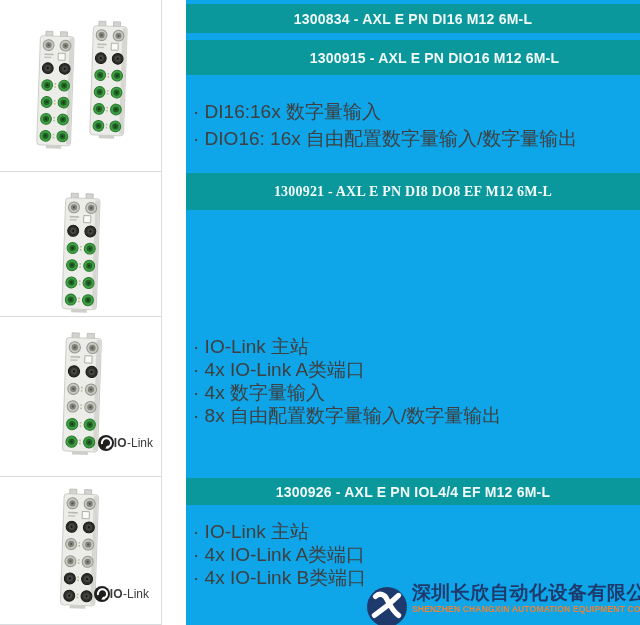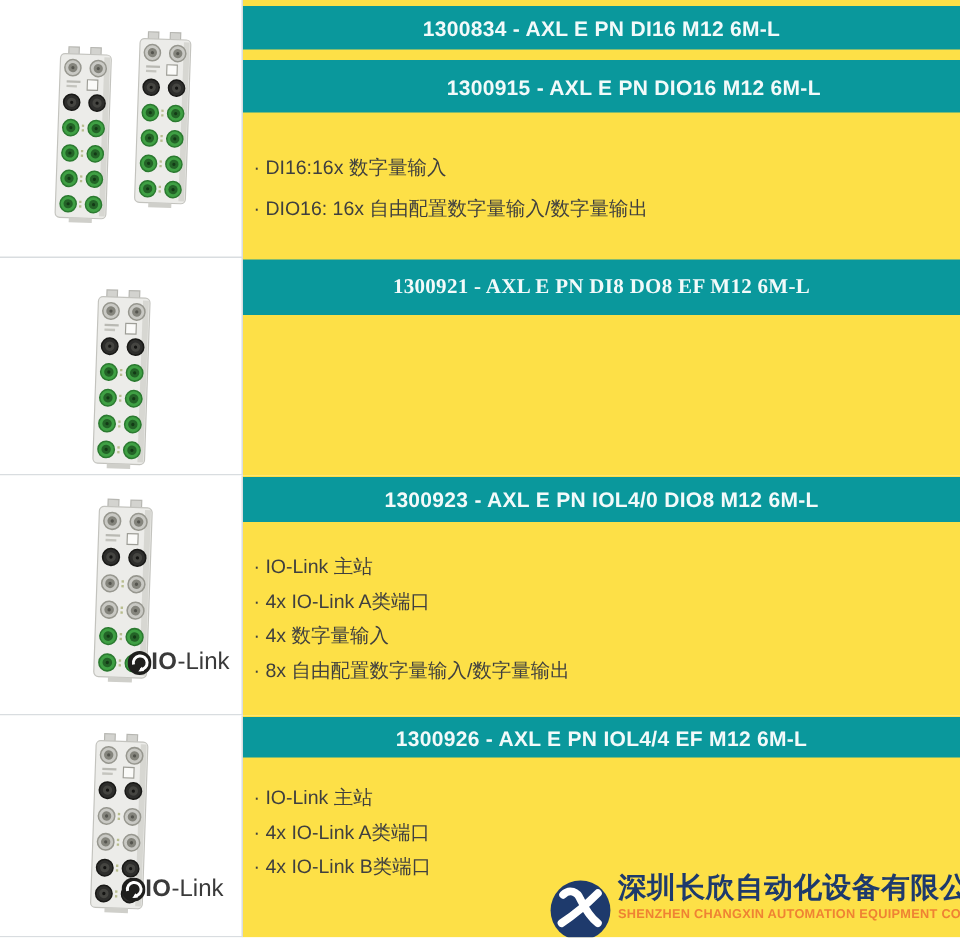--- a/index.html
+++ b/index.html
@@ -9,7 +9,7 @@
   }
   .grid{display:grid;grid-template-columns:162px 478px;grid-template-rows:172px 145px 160px 148px;width:640px;height:625px;}
   .cell-left{position:relative;background:#fff;border-right:1px solid var(--border);border-bottom:1px solid var(--border);box-sizing:border-box;}
-  .cell-right{position:relative;background:#fde047;box-sizing:border-box;}
+  .cell-right{position:relative;background:#0ea5e9;box-sizing:border-box;margin-left:24px;}
   .hbar{background:var(--teal);color:#f2fafa;font-weight:bold;font-size:14px;
     display:flex;align-items:center;justify-content:center;letter-spacing:.2px;}
   .s1-bar1{height:29px;margin-top:4px;}

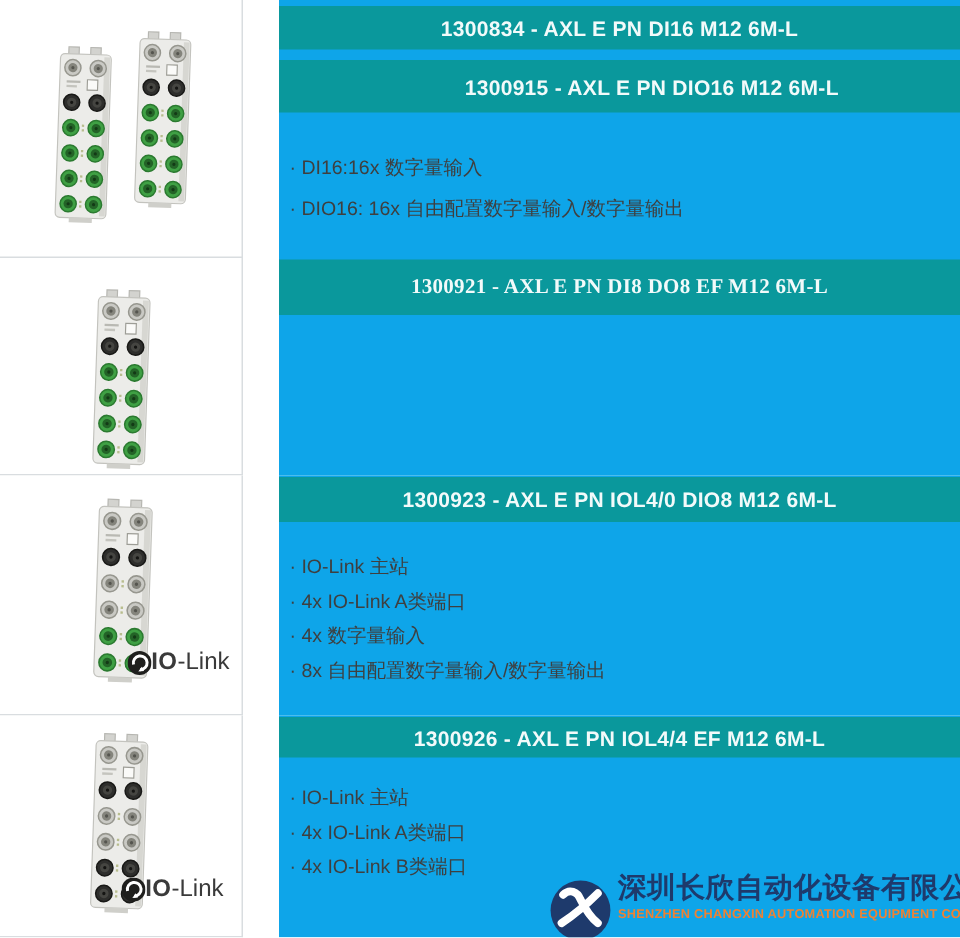--- a/index.html
+++ b/index.html
@@ -17,7 +17,7 @@
   .s2-bar{height:37px;margin-top:1px;font-family:Liberation Serif, serif;}
   .s3-bar{height:30px;margin-top:1px;}
   .s4-bar{height:27px;margin-top:1px;}
-  .bullets{list-style:none;margin:0;padding:0 0 0 7px;font-size:13px;color:#3f3f3f;}
+  .bullets{list-style:none;margin:0;padding:0 0 0 7px;font-size:19px;color:#3f3f3f;}
   .bullets li{white-space:nowrap;}
   .s1 .bullets{margin-top:23px;}.s1 .bullets li{line-height:27px;}
   .s2 .bullets{margin-top:35px;}.s2 .bullets li{line-height:23px;}

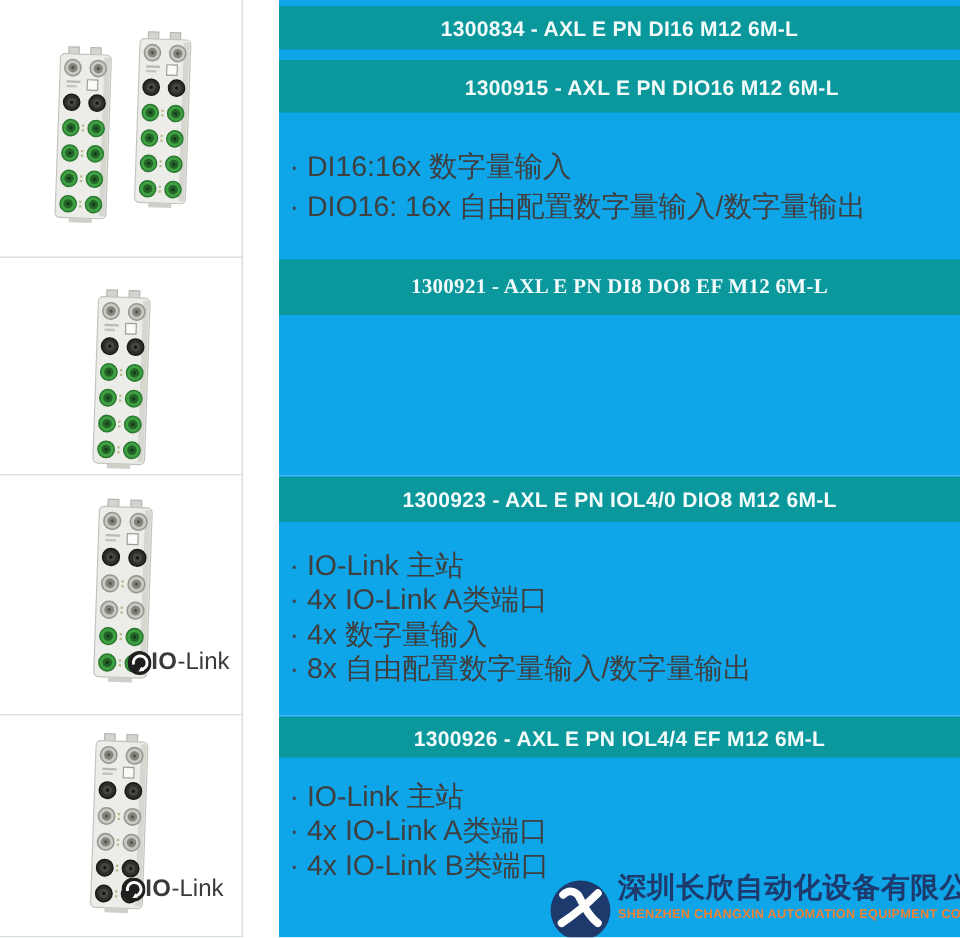--- a/index.html
+++ b/index.html
@@ -293,7 +293,6 @@
       </div>
     </div>
     <div class="cell-right s3">
-      <div class="hbar s3-bar">1300923 - AXL E PN IOL4/0 DIO8 M12 6M-L</div>
       <ul class="bullets">
         <li>· IO-Link 主站</li>
         <li>· 4x IO-Link A类端口</li>

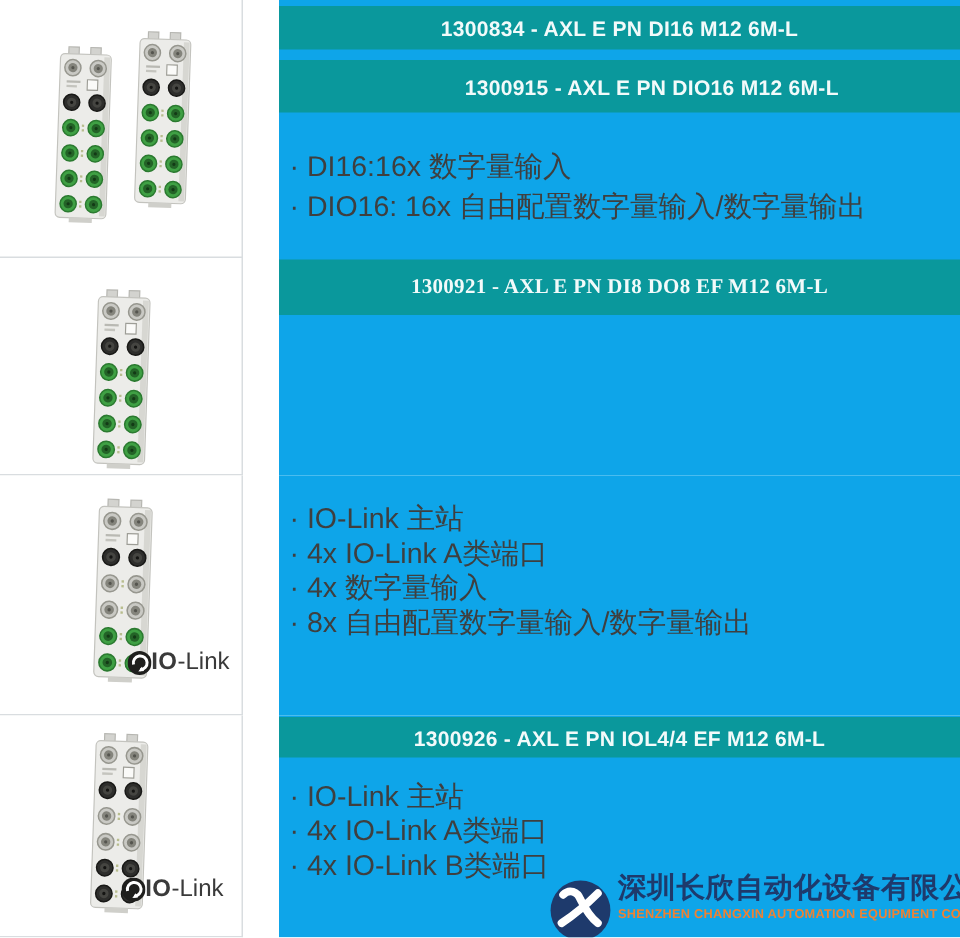--- a/index.html
+++ b/index.html
@@ -26,7 +26,7 @@
   .module-wrap{position:absolute;}
   .module-wrap svg{display:block;}
   .tilt{transform:rotate(2deg);}
-  .iolink-badge{position:absolute;display:flex;align-items:center;gap:0;color:#3a3a3a;font-size:16px;}
+  .iolink-badge{position:absolute;display:flex;align-items:center;gap:0;color:#3a3a3a;font-size:12px;}
   .iolink-badge .io{font-weight:bold;letter-spacing:.3px;}
   .iolink-badge .lk{font-weight:normal;}
   .company{position:absolute;left:366px;top:582px;display:flex;align-items:flex-start;}

